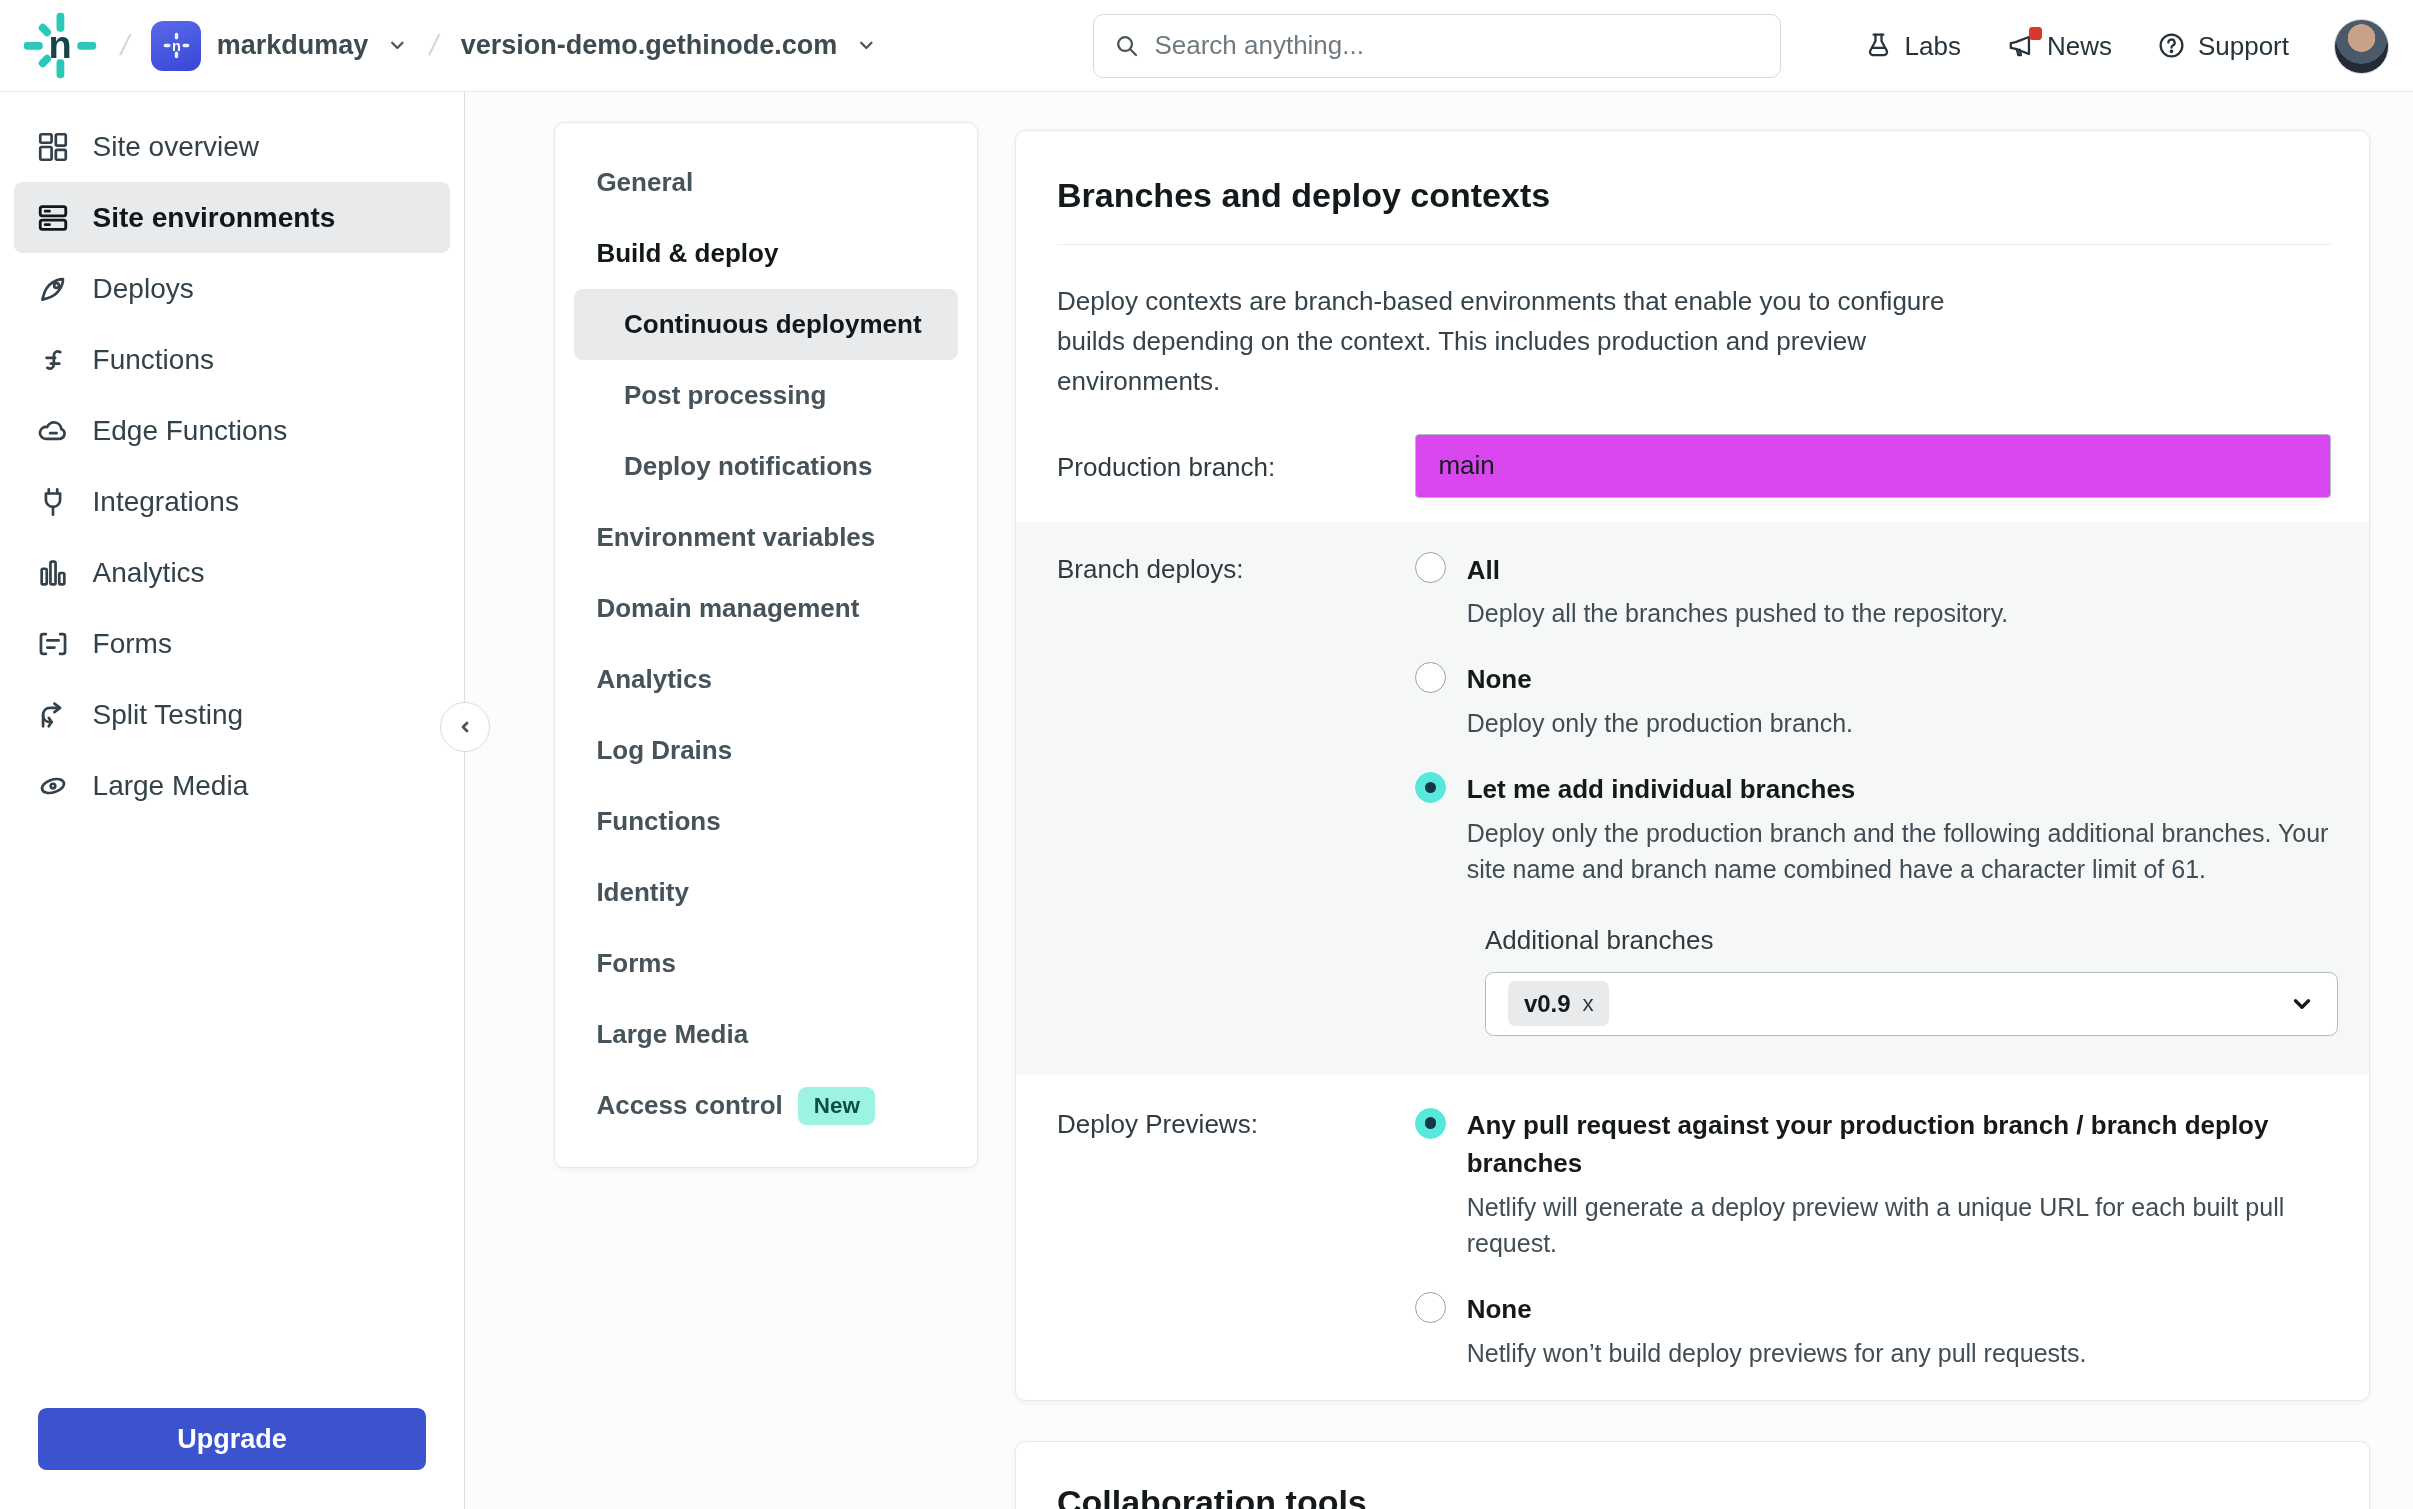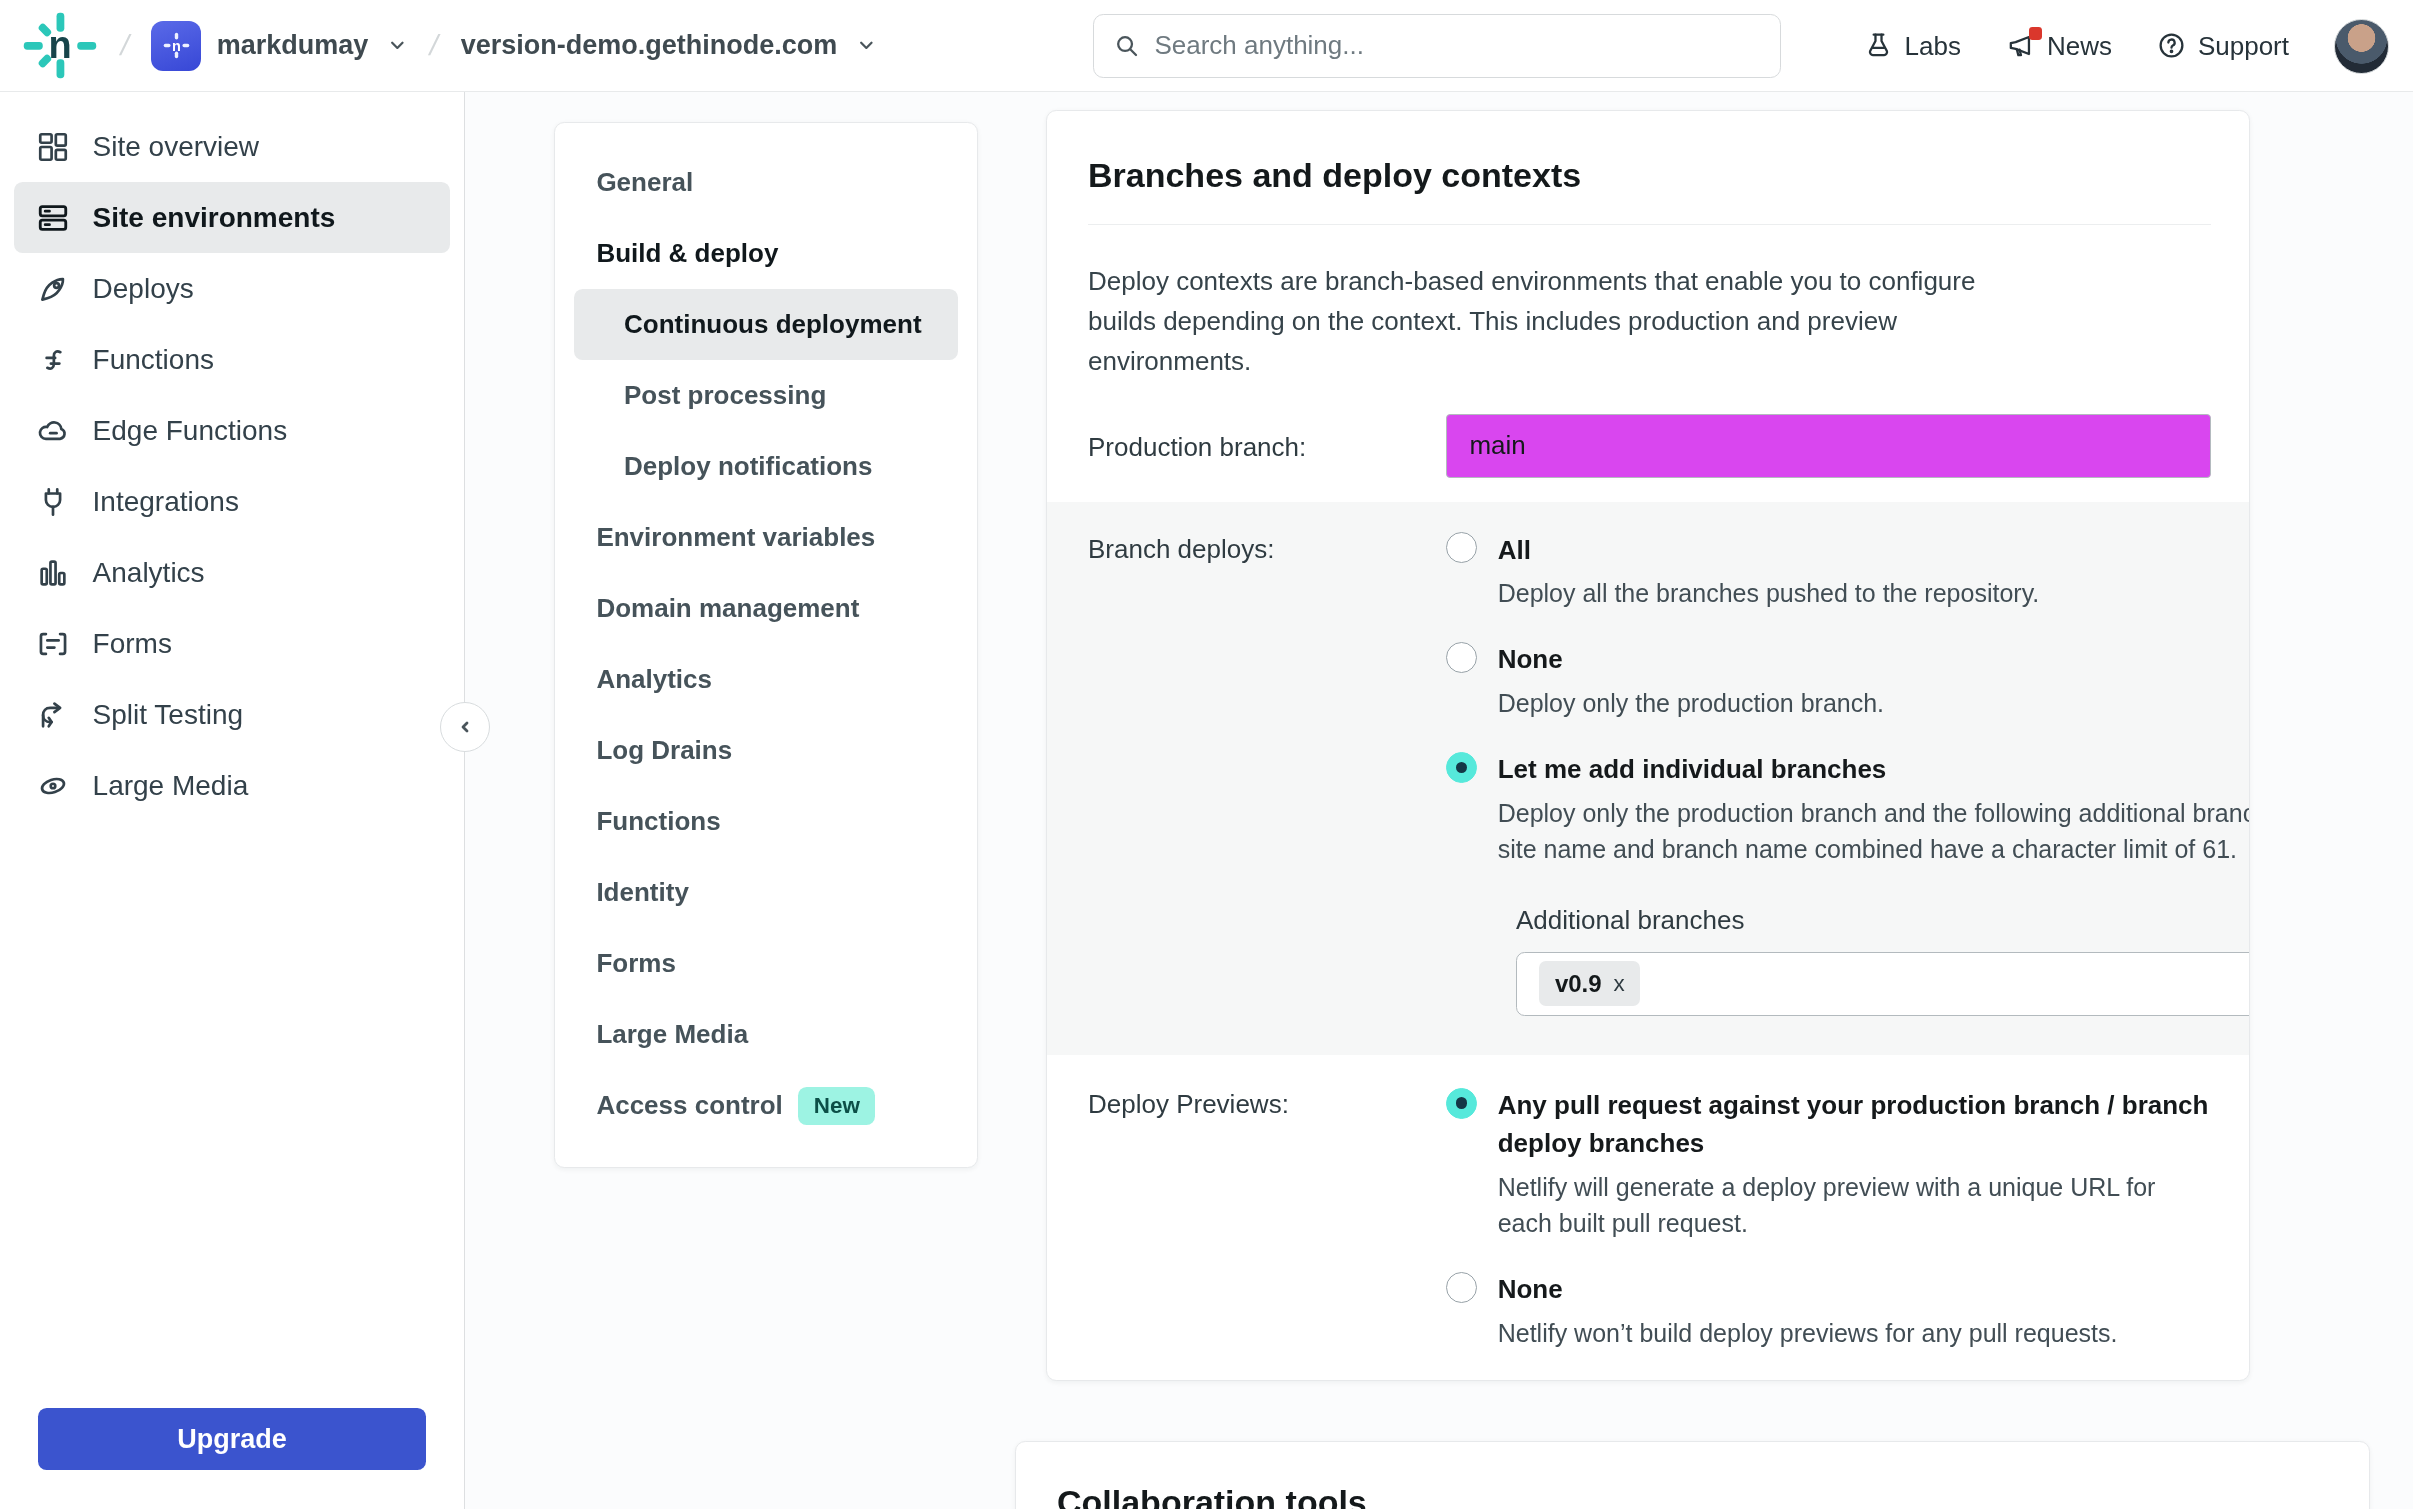--- a/index.html
+++ b/index.html
@@ -102,7 +102,7 @@
   }
 
   
-  .main-card{ left:550px; top:18px; width:1204px; height:1271px; overflow:hidden;margin-left:31px; }
+  .main-card{ left:550px; top:38px; width:1355px; height:1271px; overflow:hidden; }
 
   .card-title{ font-size:34px; font-weight:700; color:#14191b; padding:45px 41px 29px; }
   .card-rule{ border-bottom:1.7px solid #eceeef; margin:0 38px 0 41px; }

